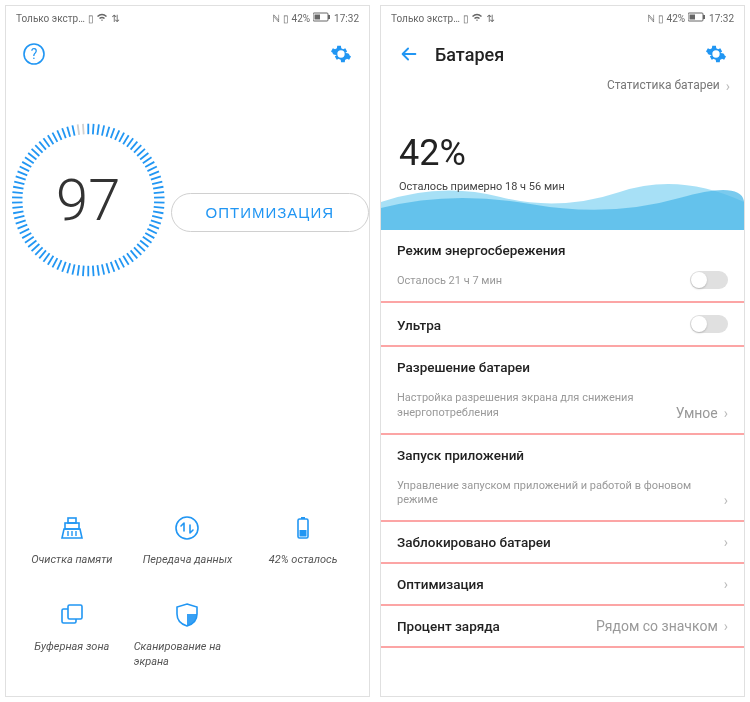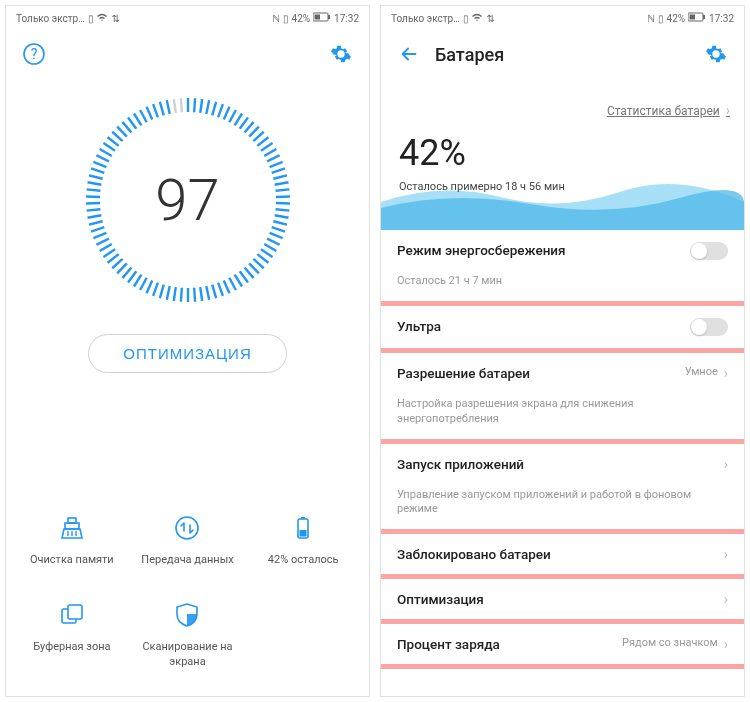--- a/index.html
+++ b/index.html
@@ -27,7 +27,7 @@
 .grid-label { font-size: 11px; color: #555; text-align: center; line-height: 1.35; }
 
 
-.stats-row { height: 40px; display: flex; align-items: flex-end; justify-content: flex-end; padding: 0 14px; font-size: 12px; color: #777; cursor: pointer; text-decoration: underline; }
+.stats-row { height: 40px; display: flex; align-items: flex-start; justify-content: flex-end; padding: 0 14px; font-size: 12px; color: #777; cursor: pointer; }
 .chev { margin-left: 6px; color: #bbb; font-size: 14px; }
 .battery-panel { position: relative; height: 112px; padding: 14px 18px 0; overflow: hidden; }
 .battery-pct { font-size: 36px; font-weight: 400; color: #222; }

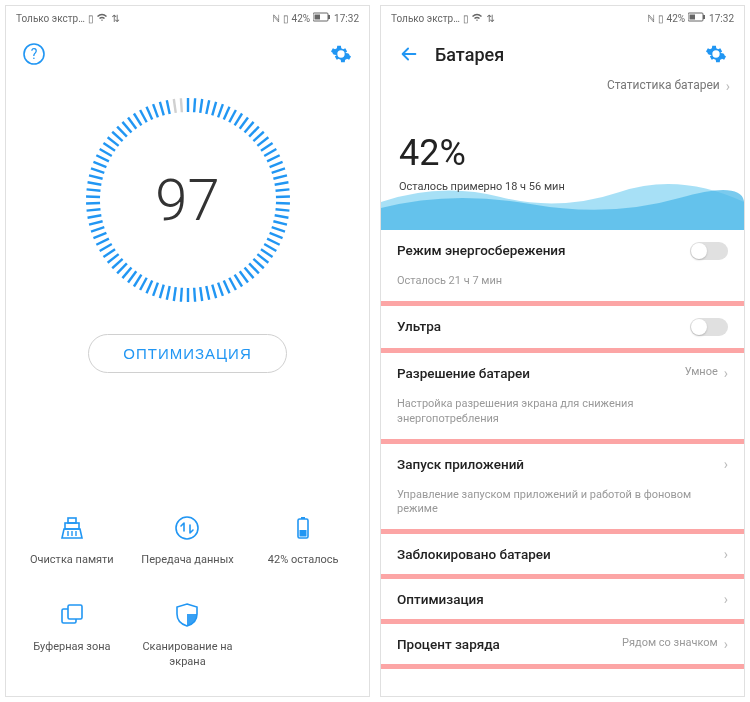--- a/index.html
+++ b/index.html
@@ -16,7 +16,7 @@
 .back-arrow { width: 22px; height: 22px; }
 
 
-.gauge-area { display: flex; flex-direction: column; align-items: center; padding: 12px 0 18px; }
+.gauge-area { display: flex; align-items: center; padding: 12px 0 18px; }
 .gauge { width: 220px; height: 220px; position: relative; display: flex; align-items: center; justify-content: center; }
 .gauge-ticks { position: absolute; width: 100%; height: 100%; }
 .gauge-score { font-size: 58px; font-weight: 300; color: #333; }

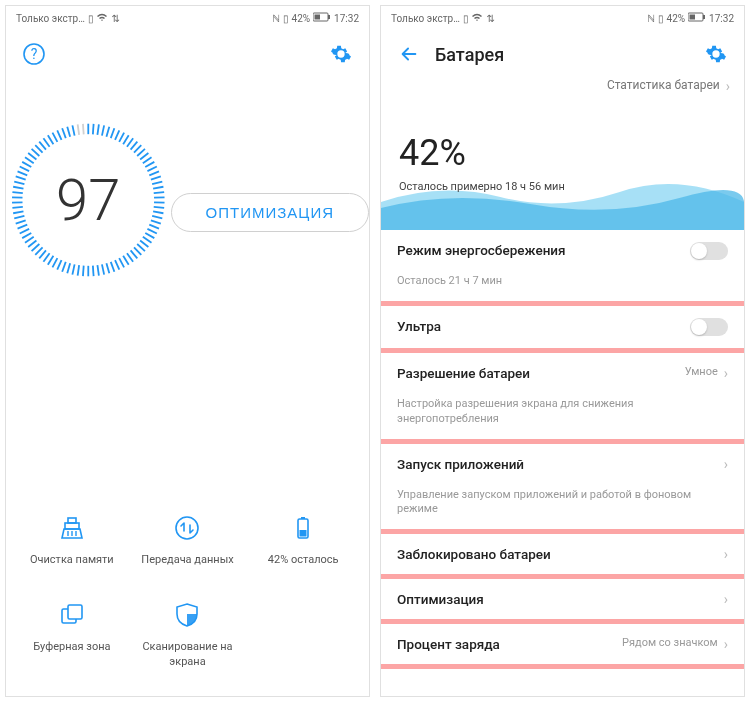--- a/index.html
+++ b/index.html
@@ -35,7 +35,7 @@
 .wave { position: absolute; left: 0; right: 0; bottom: 0; height: 58px; }
 .wave svg { width: 100%; height: 100%; display: block; }
 .list { flex: 1; overflow-y: auto; }
-.row { padding: 12px 16px; border-bottom: 5px solid #fca5a5; display: flex; align-items: flex-start; justify-content: space-between; cursor: pointer; }
+.row { padding: 12px 16px; border-bottom: 2px solid #fca5a5; display: flex; align-items: flex-end; justify-content: space-between; cursor: pointer; }
 .row-left { flex: 1; padding-right: 10px; }
 .row-title { font-size: 13.5px; color: #222; font-weight: 500; }
 .row-sub { font-size: 11px; color: #999; margin-top: 16px; line-height: 1.35; }

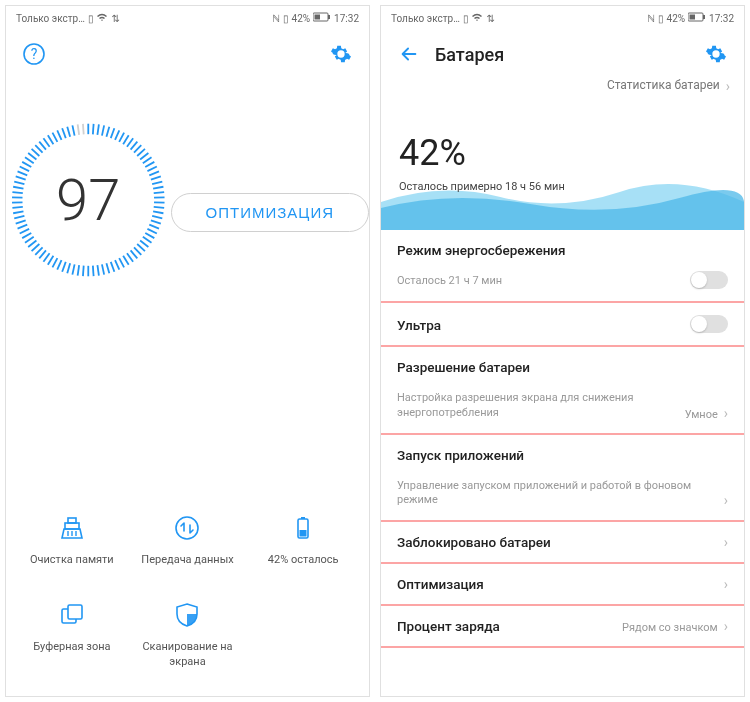--- a/index.html
+++ b/index.html
@@ -39,7 +39,7 @@
 .row-left { flex: 1; padding-right: 10px; }
 .row-title { font-size: 13.5px; color: #222; font-weight: 500; }
 .row-sub { font-size: 11px; color: #999; margin-top: 16px; line-height: 1.35; }
-.row-val { font-size: 11px; color: #999; }
+.row-val { font-size: 14px; color: #999; }
 .toggle { width: 38px; height: 18px; border-radius: 9px; background: #e0e0e0; position: relative; cursor: pointer; }
 .toggle::after { content: ''; position: absolute; width: 16px; height: 16px; border-radius: 50%; background: #fff; top: 1px; left: 1px; box-shadow: 0 1px 2px rgba(0,0,0,0.2); }
 </style>

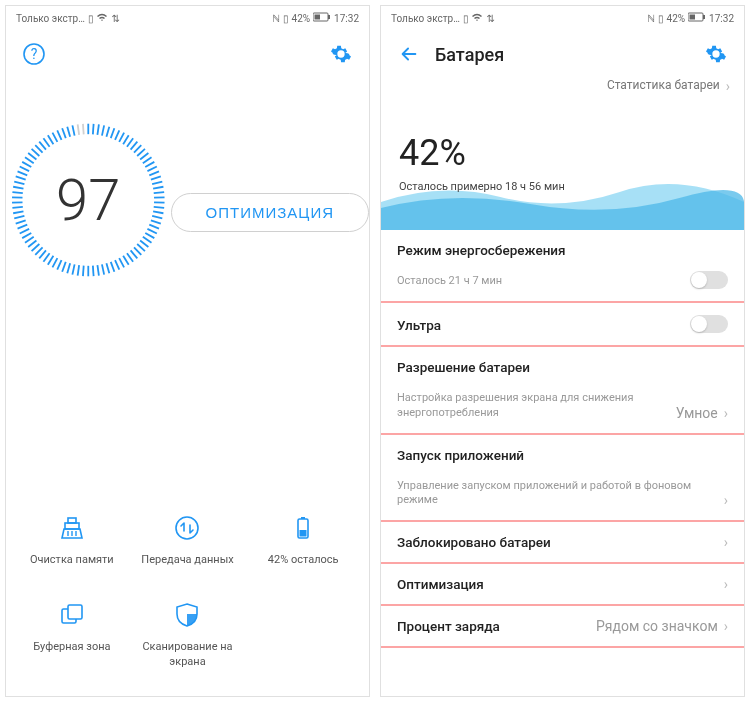--- a/index.html
+++ b/index.html
@@ -24,7 +24,7 @@
 .grid { display: grid; grid-template-columns: repeat(3, 1fr); gap: 0; padding: 10px 8px; margin-top: auto; }
 .grid-cell { display: flex; flex-direction: column; align-items: center; justify-content: flex-start; padding: 16px 4px; cursor: pointer; }
 .grid-icon { width: 30px; height: 30px; margin-bottom: 10px; display: flex; align-items: center; justify-content: center; }
-.grid-label { font-size: 11px; color: #555; text-align: center; line-height: 1.35; }
+.grid-label { font-size: 11px; color: #555; text-align: left; line-height: 1.35; font-style: italic; }
 
 
 .stats-row { height: 40px; display: flex; align-items: flex-start; justify-content: flex-end; padding: 0 14px; font-size: 12px; color: #777; cursor: pointer; }

